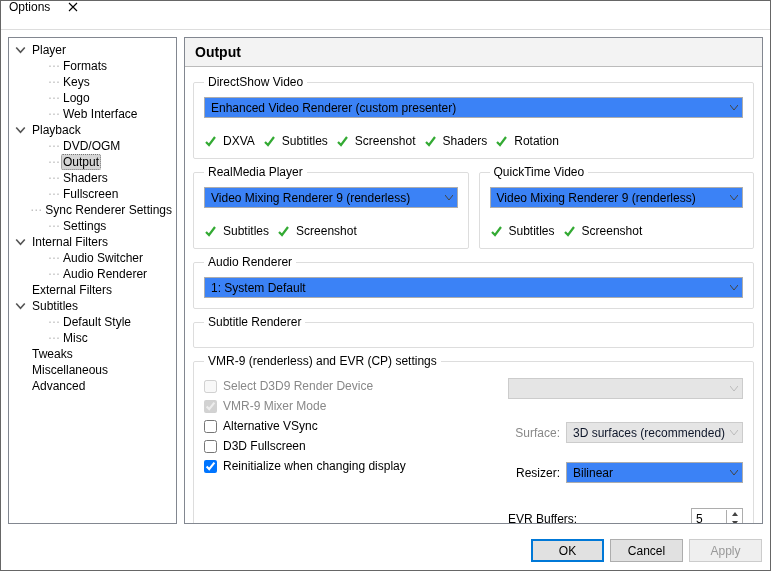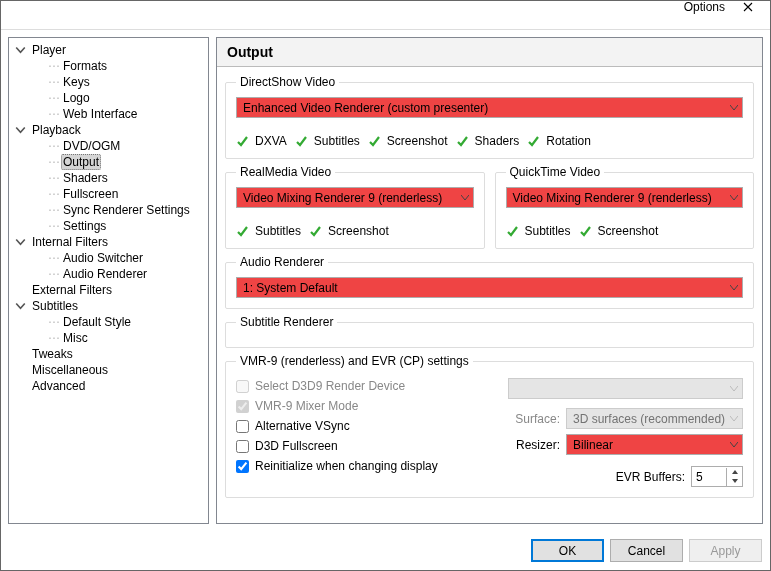--- a/index.html
+++ b/index.html
@@ -5,7 +5,7 @@
   * { box-sizing: border-box; }
   html, body { margin:0; padding:0; font-family:"Segoe UI",Tahoma,sans-serif; font-size:12px; color:#000; background:#fff; }
   .window { width:771px; height:571px; border:1px solid #666; position:relative; display:flex; flex-direction:column; }
-  .titlebar { height:29px; display:flex; align-items:center; justify-content:flex-end; padding:0 0 16px 8px; border-bottom:1px solid #ddd; }
+  .titlebar { height:29px; display:flex; align-items:center; justify-content:flex-start; padding:0 0 16px 8px; border-bottom:1px solid #ddd; }
   .titlebar-title { font-size:12px; }
   .close-btn { width:45px; height:29px; display:flex; align-items:center; justify-content:center; cursor:default; }
   .close-btn svg { width:10px; height:10px; }

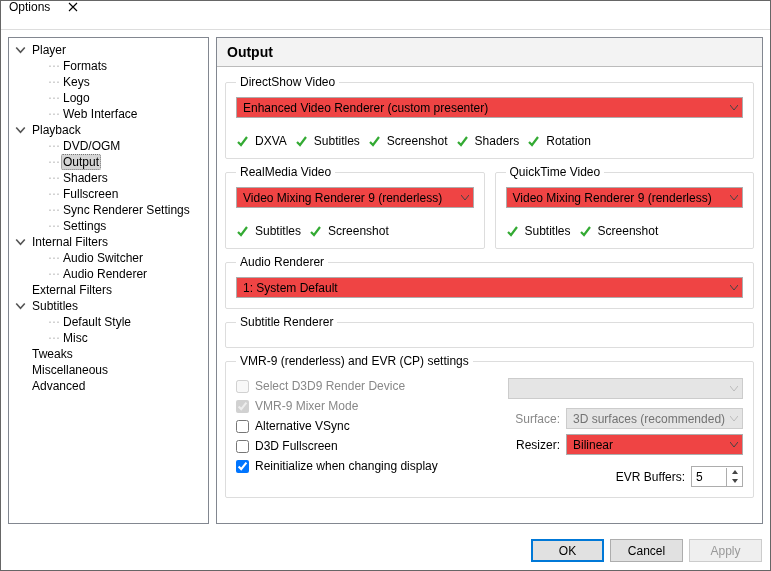--- a/index.html
+++ b/index.html
@@ -10,7 +10,7 @@
   .close-btn { width:45px; height:29px; display:flex; align-items:center; justify-content:center; cursor:default; }
   .close-btn svg { width:10px; height:10px; }
   .body { flex:1; display:flex; padding:7px; gap:7px; overflow:hidden;}
-  .tree { width:201px; border:1px solid #828790; background:#fff; padding:4px 2px; overflow:auto;}
+  .tree { width:169px; border:1px solid #828790; background:#fff; padding:4px 2px; overflow:auto;}
   .tree ul { list-style:none; margin:0; padding:0;}
   .tree li { white-space:nowrap; }
   .tree .row { display:flex; align-items:center; height:16px; }

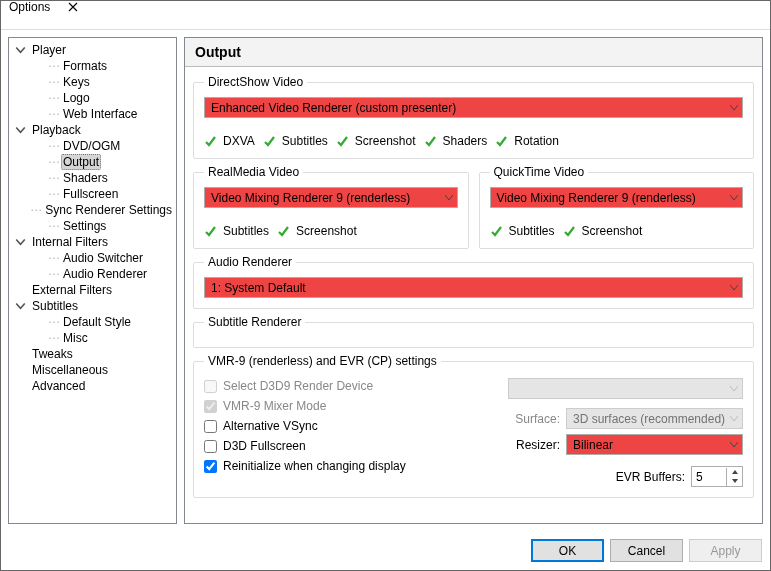--- a/index.html
+++ b/index.html
@@ -25,7 +25,7 @@
   .page-title { font-size:14px; font-weight:bold; padding:6px 4px; border-bottom:1px solid #bbb; background:#f3f3f3; margin:0 -8px 8px -8px; padding-left:10px;}
   fieldset { border:1px solid #ddd; border-radius:2px; margin:0 0 6px 0; padding:8px 10px 10px 10px;}
   fieldset legend { font-size:12px; color:#000; padding:0 4px;}
-  .dropdown { display:flex; align-items:center; background:#ef4444; border:1px solid #adadad; height:21px; padding:0 4px 0 6px; width:100%; position:relative;}
+  .dropdown { display:flex; align-items:center; background:#3b82f6; border:1px solid #adadad; height:21px; padding:0 4px 0 6px; width:100%; position:relative;}
   .dropdown.disabled { color:#737373; border-color:#ccc; background:#e5e5e5;}
   .dropdown .arrow { margin-left:auto; }
   .arrow svg { width:8px; height:6px; display:block;}

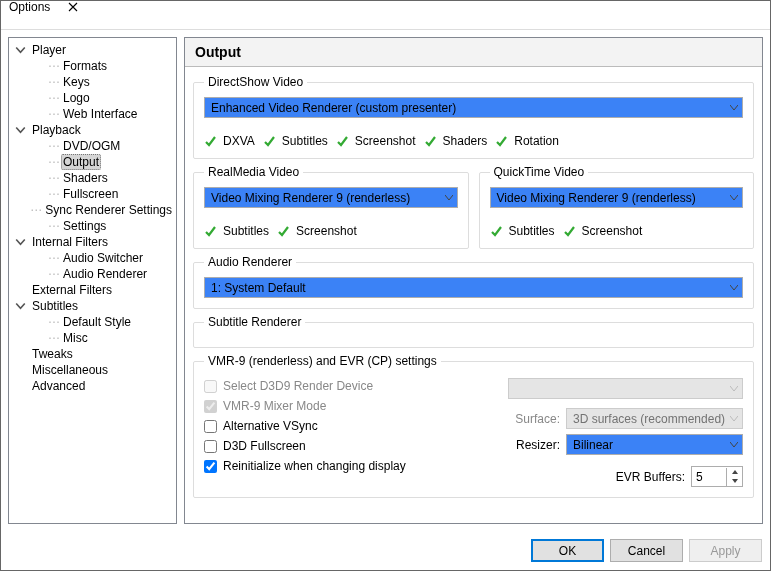--- a/index.html
+++ b/index.html
@@ -298,7 +298,7 @@
 
         <div class="two-col">
           <fieldset>
-            <legend>RealMedia Video</legend>
+            <legend>RealMedia Player</legend>
             <div class="dropdown">
               <span>Video Mixing Renderer 9 (renderless)</span>
               <span class="arrow">

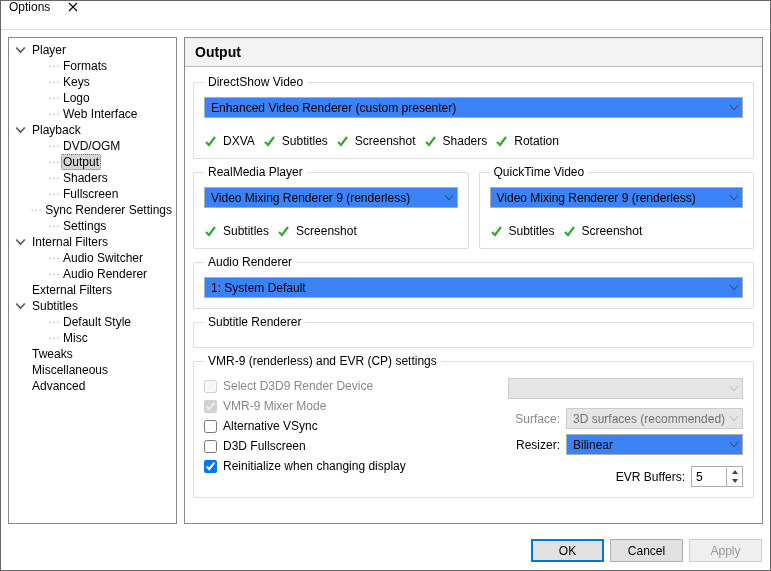--- a/index.html
+++ b/index.html
@@ -39,7 +39,7 @@
   .cb-row.disabled { color:#888; }
   .form-grid { display:flex; gap:20px;}
   .form-left { flex:1;}
-  .form-right { width:235px; display:flex; flex-direction:column; gap:5px; padding-top:2px;}
+  .form-right { width:235px; display:flex; flex-direction:column; gap:19px; padding-top:2px;}
   .form-row { display:flex; align-items:center; gap:6px;}
   .form-row label { width:52px; text-align:right;}
   .form-row.disabled label { color:#888;}

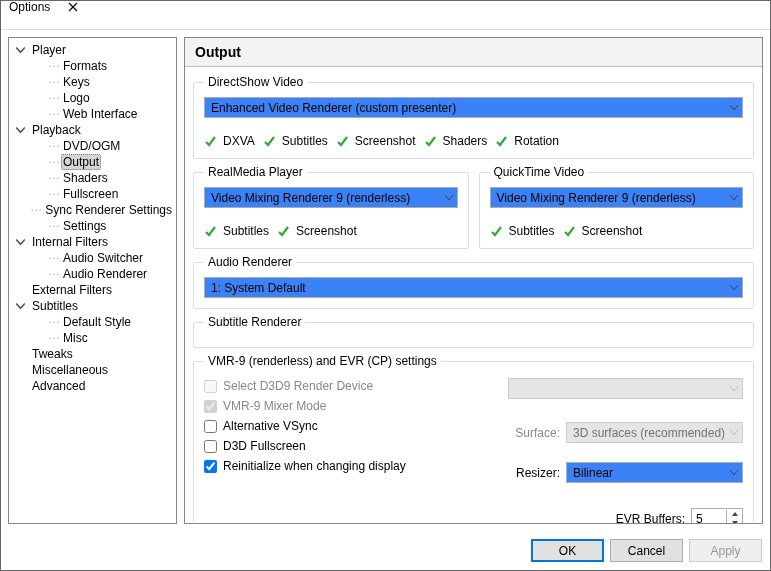--- a/index.html
+++ b/index.html
@@ -26,7 +26,7 @@
   fieldset { border:1px solid #ddd; border-radius:2px; margin:0 0 6px 0; padding:8px 10px 10px 10px;}
   fieldset legend { font-size:12px; color:#000; padding:0 4px;}
   .dropdown { display:flex; align-items:center; background:#3b82f6; border:1px solid #adadad; height:21px; padding:0 4px 0 6px; width:100%; position:relative;}
-  .dropdown.disabled { color:#737373; border-color:#ccc; background:#e5e5e5;}
+  .dropdown.disabled { color:#0f172a; border-color:#ccc; background:#e5e5e5;}
   .dropdown .arrow { margin-left:auto; }
   .arrow svg { width:8px; height:6px; display:block;}
   .checks-row { display:flex; gap:8px; margin-top:16px; flex-wrap:wrap;text-align:center;}

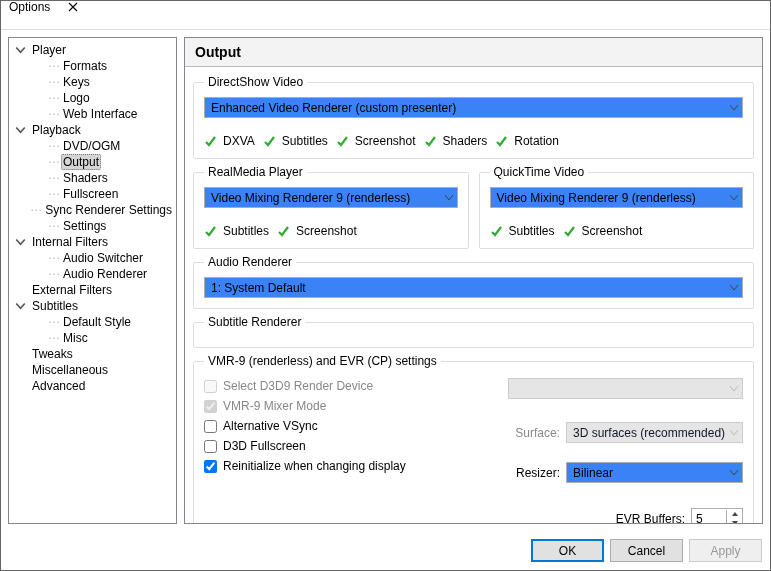--- a/index.html
+++ b/index.html
@@ -43,7 +43,7 @@
   .form-row { display:flex; align-items:center; gap:6px;}
   .form-row label { width:52px; text-align:right;}
   .form-row.disabled label { color:#888;}
-  .buffer-row { display:flex; align-items:center; gap:6px; margin-top:6px; justify-content:flex-end;}
+  .buffer-row { display:flex; align-items:center; gap:6px; margin-top:6px; justify-content:space-between;}
   .footer { padding:8px; display:flex; justify-content:flex-end; gap:6px; }
   .btn { width:73px; height:23px; border:1px solid #adadad; background:#e1e1e1; display:flex; align-items:center; justify-content:center; font-size:12px;}
   .btn.default { border:2px solid #0078d7; background:#e1e1e1;}

